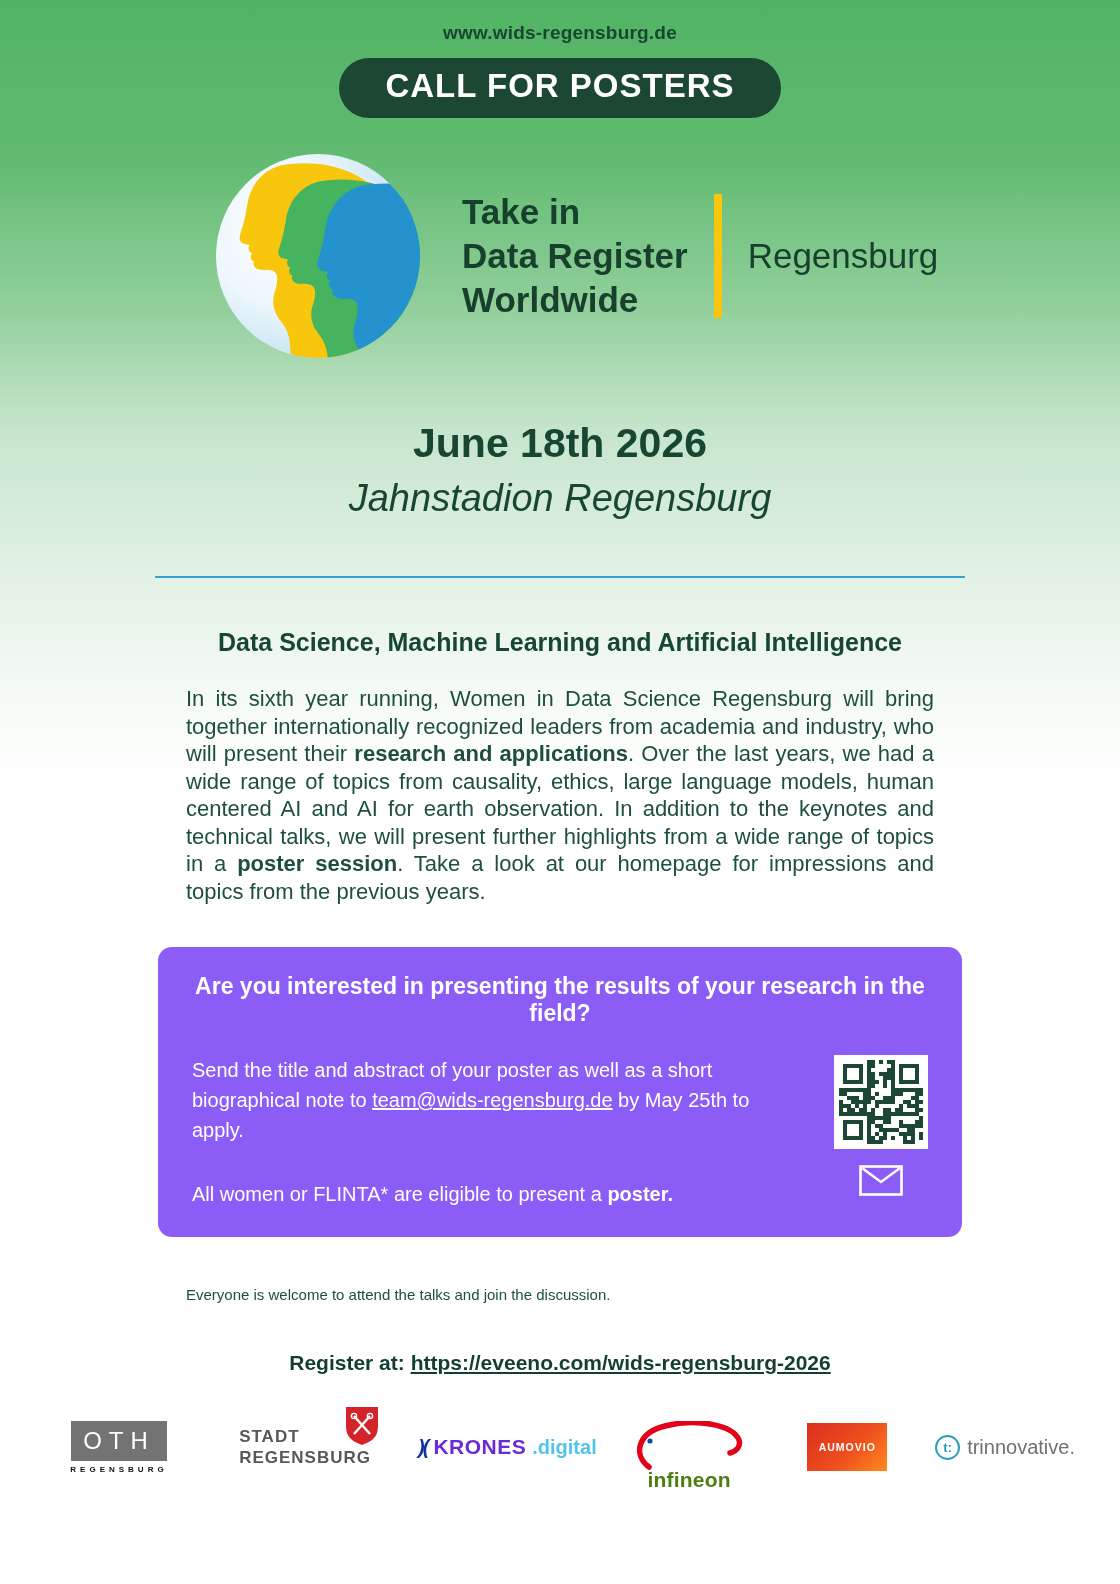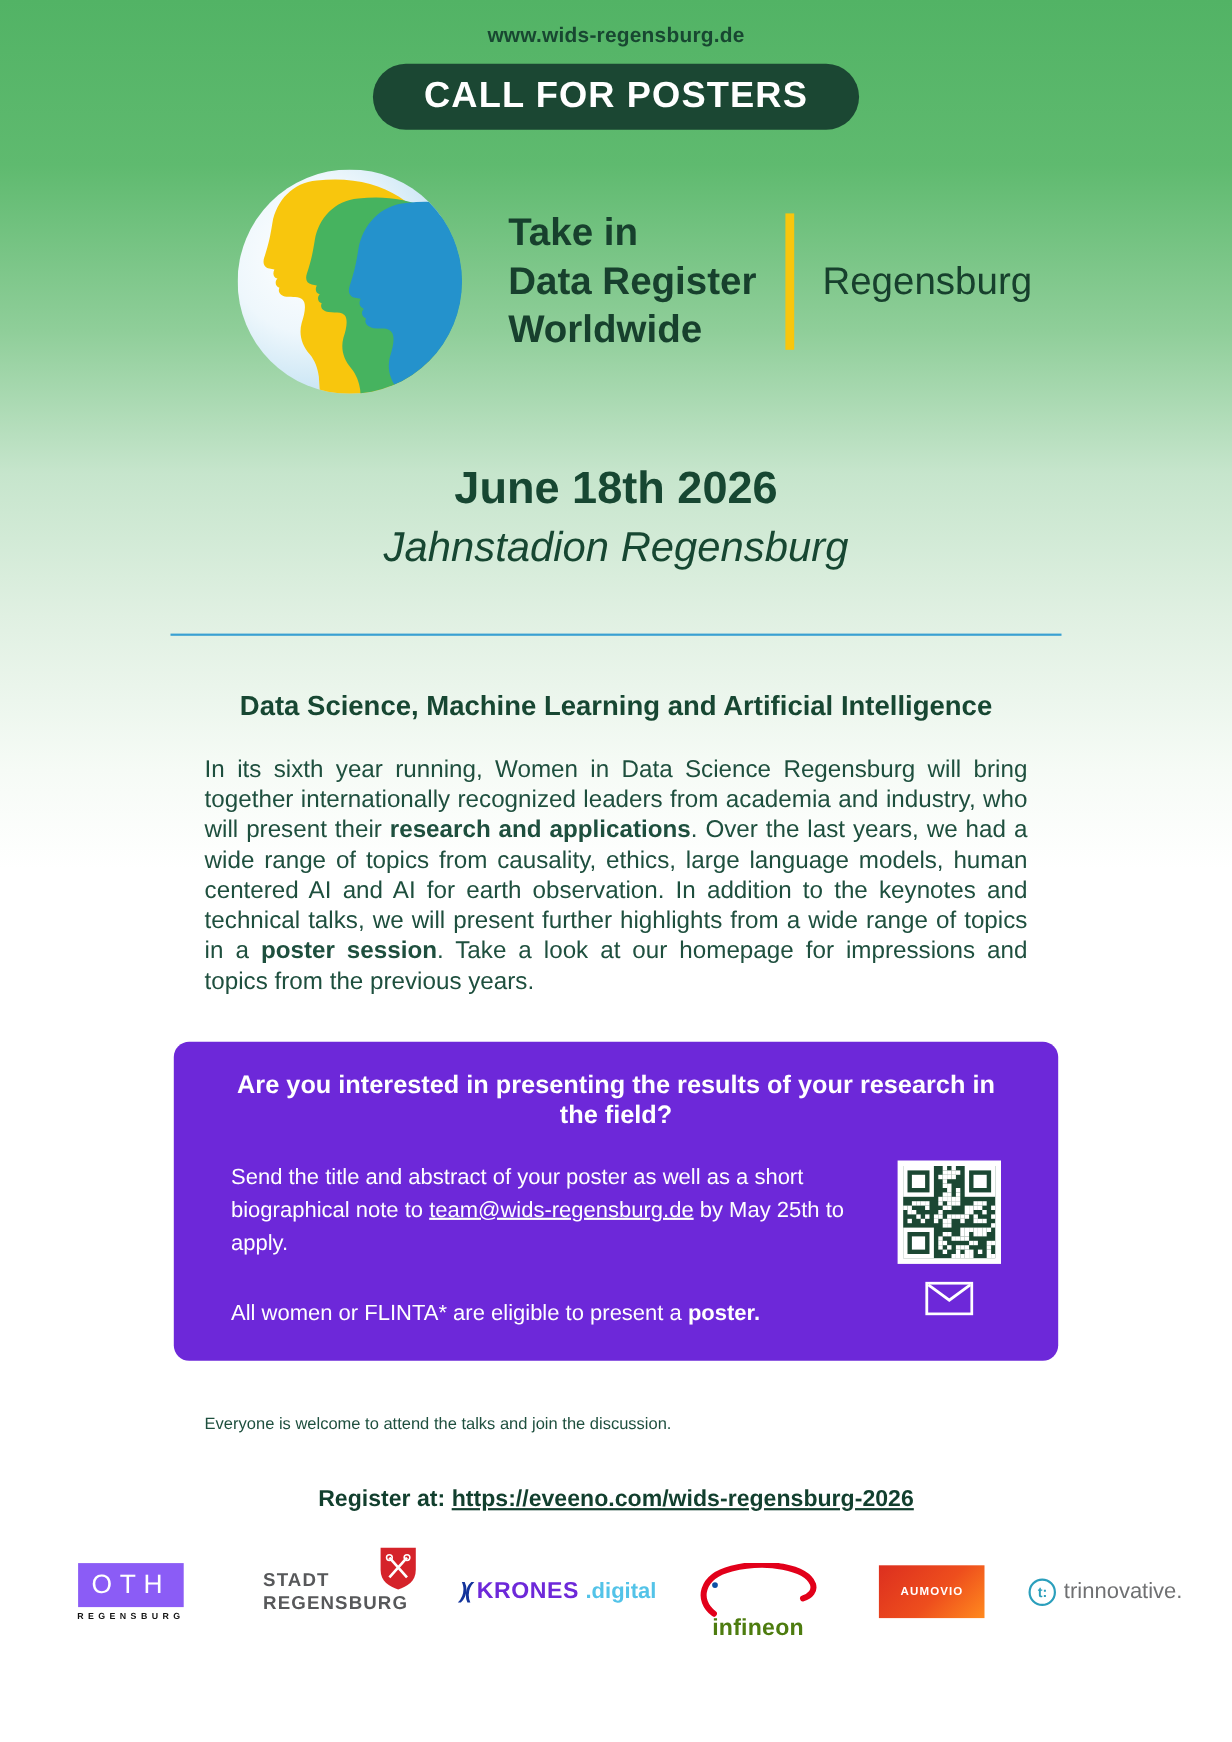--- a/index.html
+++ b/index.html
@@ -46,8 +46,8 @@
 
   
   .cta-box {
-    width:804px; margin:42px auto 0; background:#6d28d9; border-radius:14px;
-    padding:26px 52px 28px; color:#fff;
+    width:804px; margin:42px auto 0; background:#8b5cf6; border-radius:14px;
+    padding:26px 34px 28px; color:#fff;
   }
   .cta-title { text-align:center; font-size:23px; font-weight:700; }
   .cta-body { display:flex; margin-top:28px; }

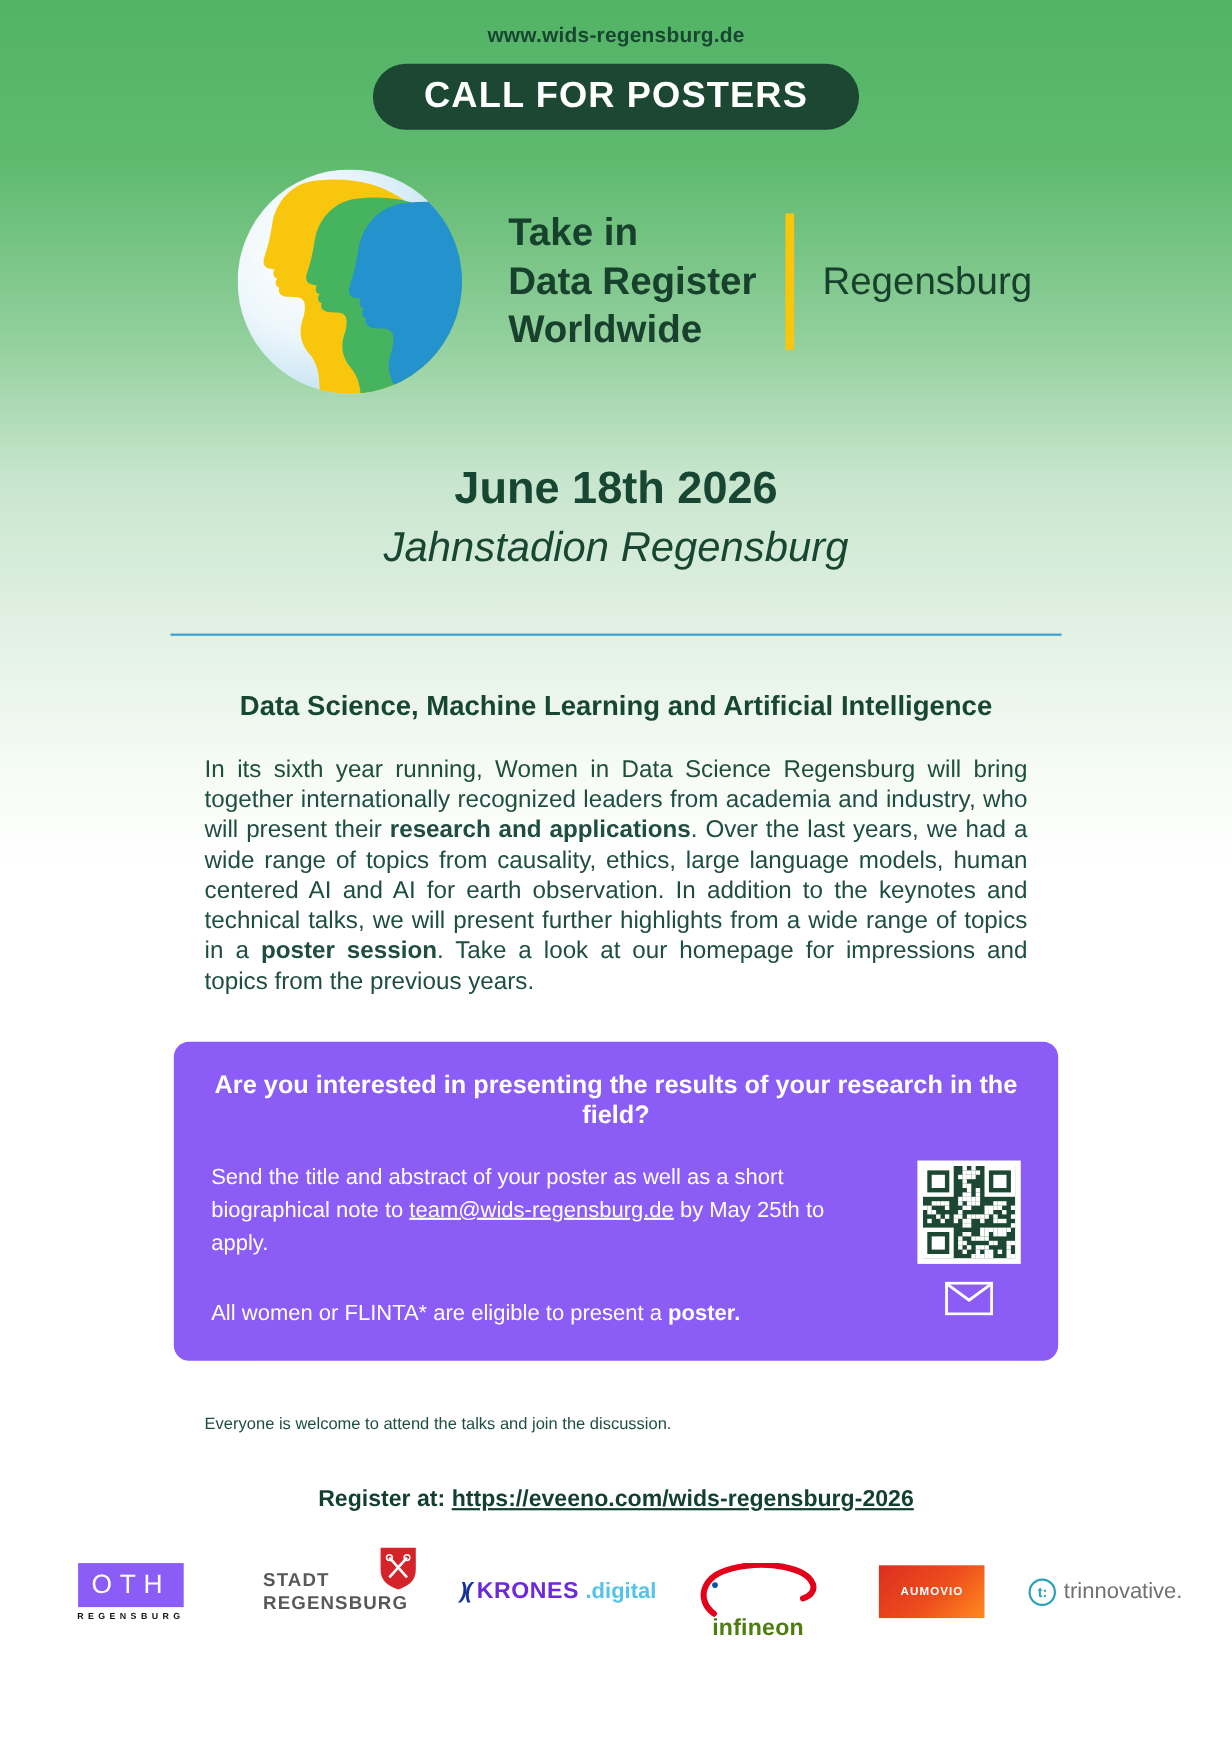--- a/index.html
+++ b/index.html
@@ -71,7 +71,7 @@
   .sp-row { display:grid; grid-template-columns:1.05fr 1.25fr 1.25fr 1fr .95fr 1fr; align-items:center; }
   .sp-cell { display:flex; flex-direction:column; align-items:center; justify-content:center; min-height:68px; }
 
-  .oth-box { background:#8b5cf6; color:#fff; padding:6px 12px; font-size:24px; font-weight:400; letter-spacing:7px;text-align:right; }
+  .oth-box { background:#737373; color:#fff; padding:6px 12px; font-size:24px; font-weight:400; letter-spacing:7px;text-align:right; }
   .oth-cap { margin-top:4px; font-size:8px; letter-spacing:4px; color:#111; font-weight:700; }
 
   .stadt { position:relative; color:#57585a; font-size:17px; font-weight:600; letter-spacing:1px; line-height:21px; }

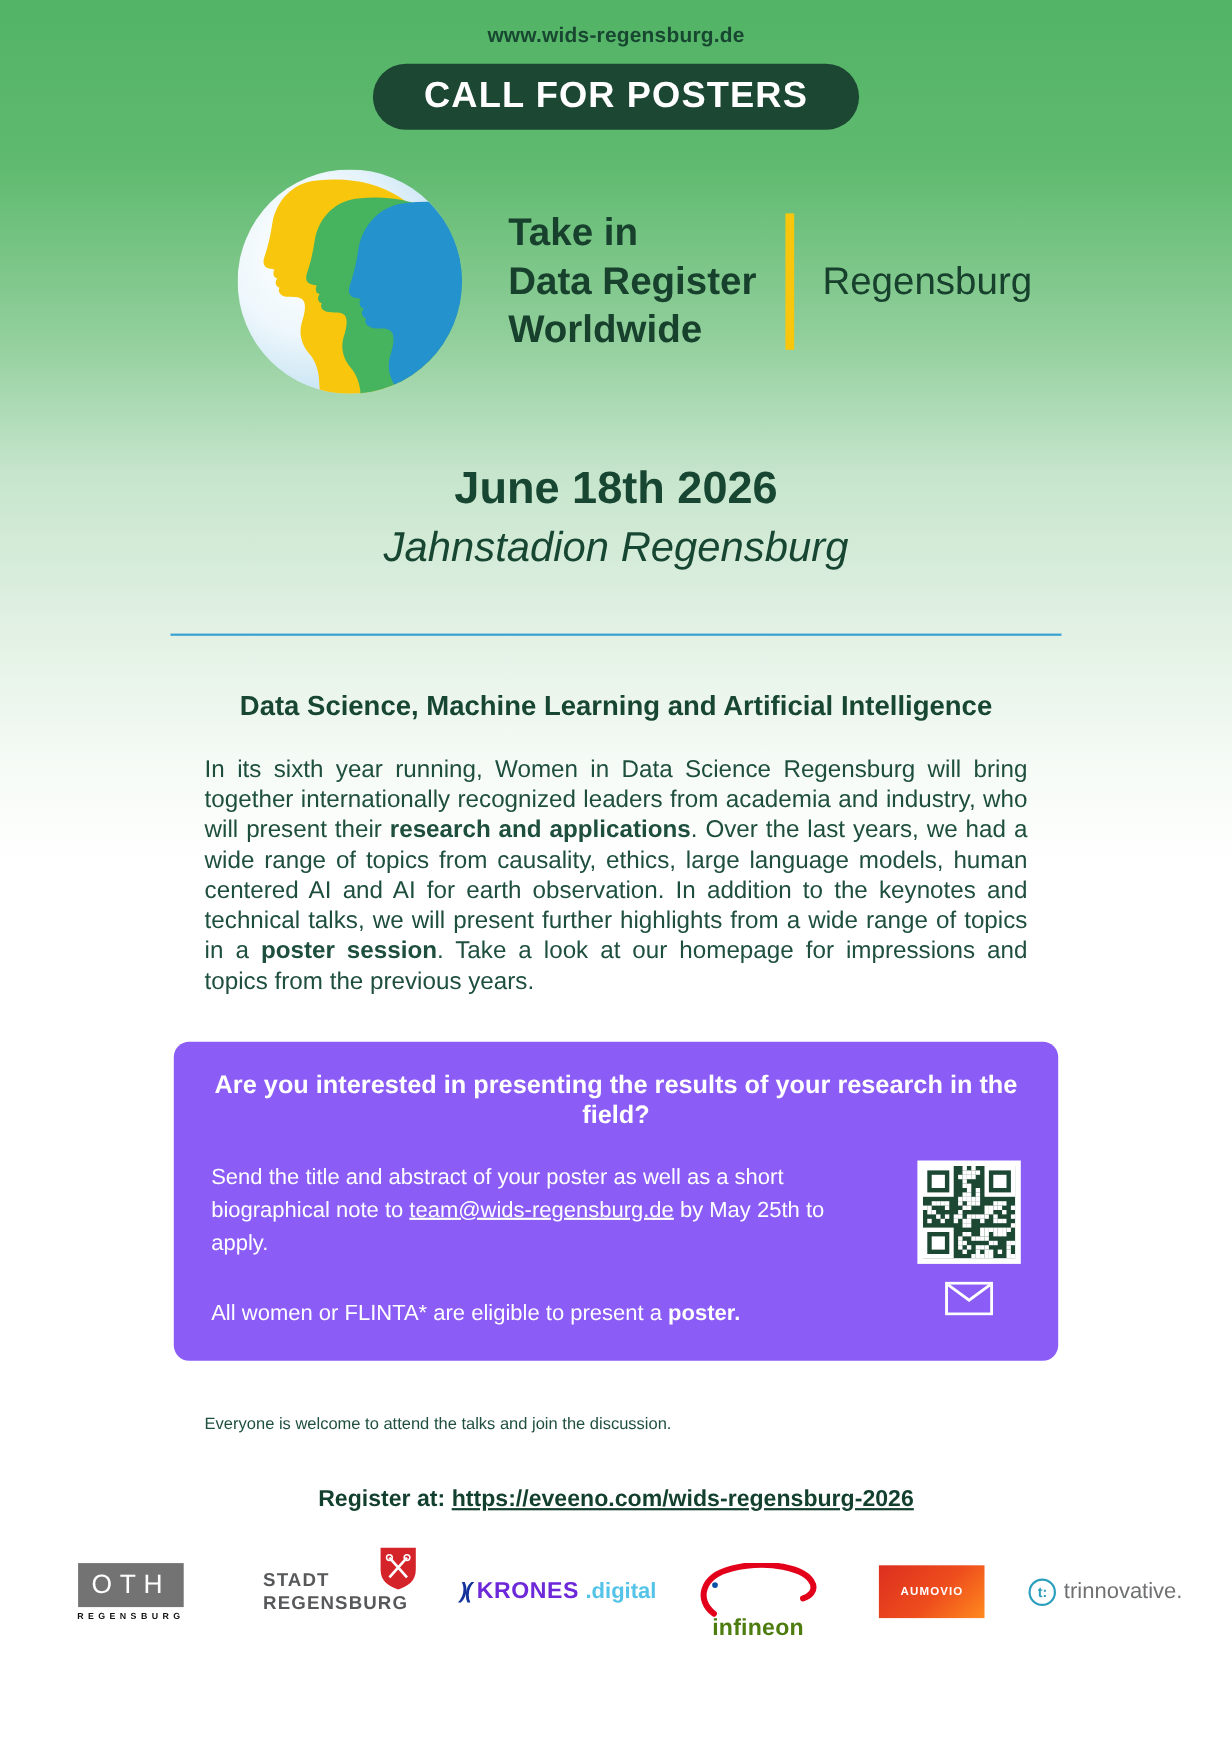--- a/index.html
+++ b/index.html
@@ -86,7 +86,7 @@
   .infineon svg { position:absolute; inset:0; }
   .infineon-name { position:absolute; left:14px; top:0; font-size:21px; font-weight:700; color:#4d7c0f; letter-spacing:.2px;margin-top:47px; }
 
-  .aumovio { width:96px; height:48px; background:linear-gradient(135deg,#dc2f1f 0%, #ee4e1d 55%, #ff8a1e 100%);
+  .aumovio { width:80px; height:48px; background:linear-gradient(135deg,#dc2f1f 0%, #ee4e1d 55%, #ff8a1e 100%);
     display:flex; align-items:center; justify-content:center; }
   .aumovio span { color:#fff; font-size:10.5px; font-weight:700; letter-spacing:1px; }
 

